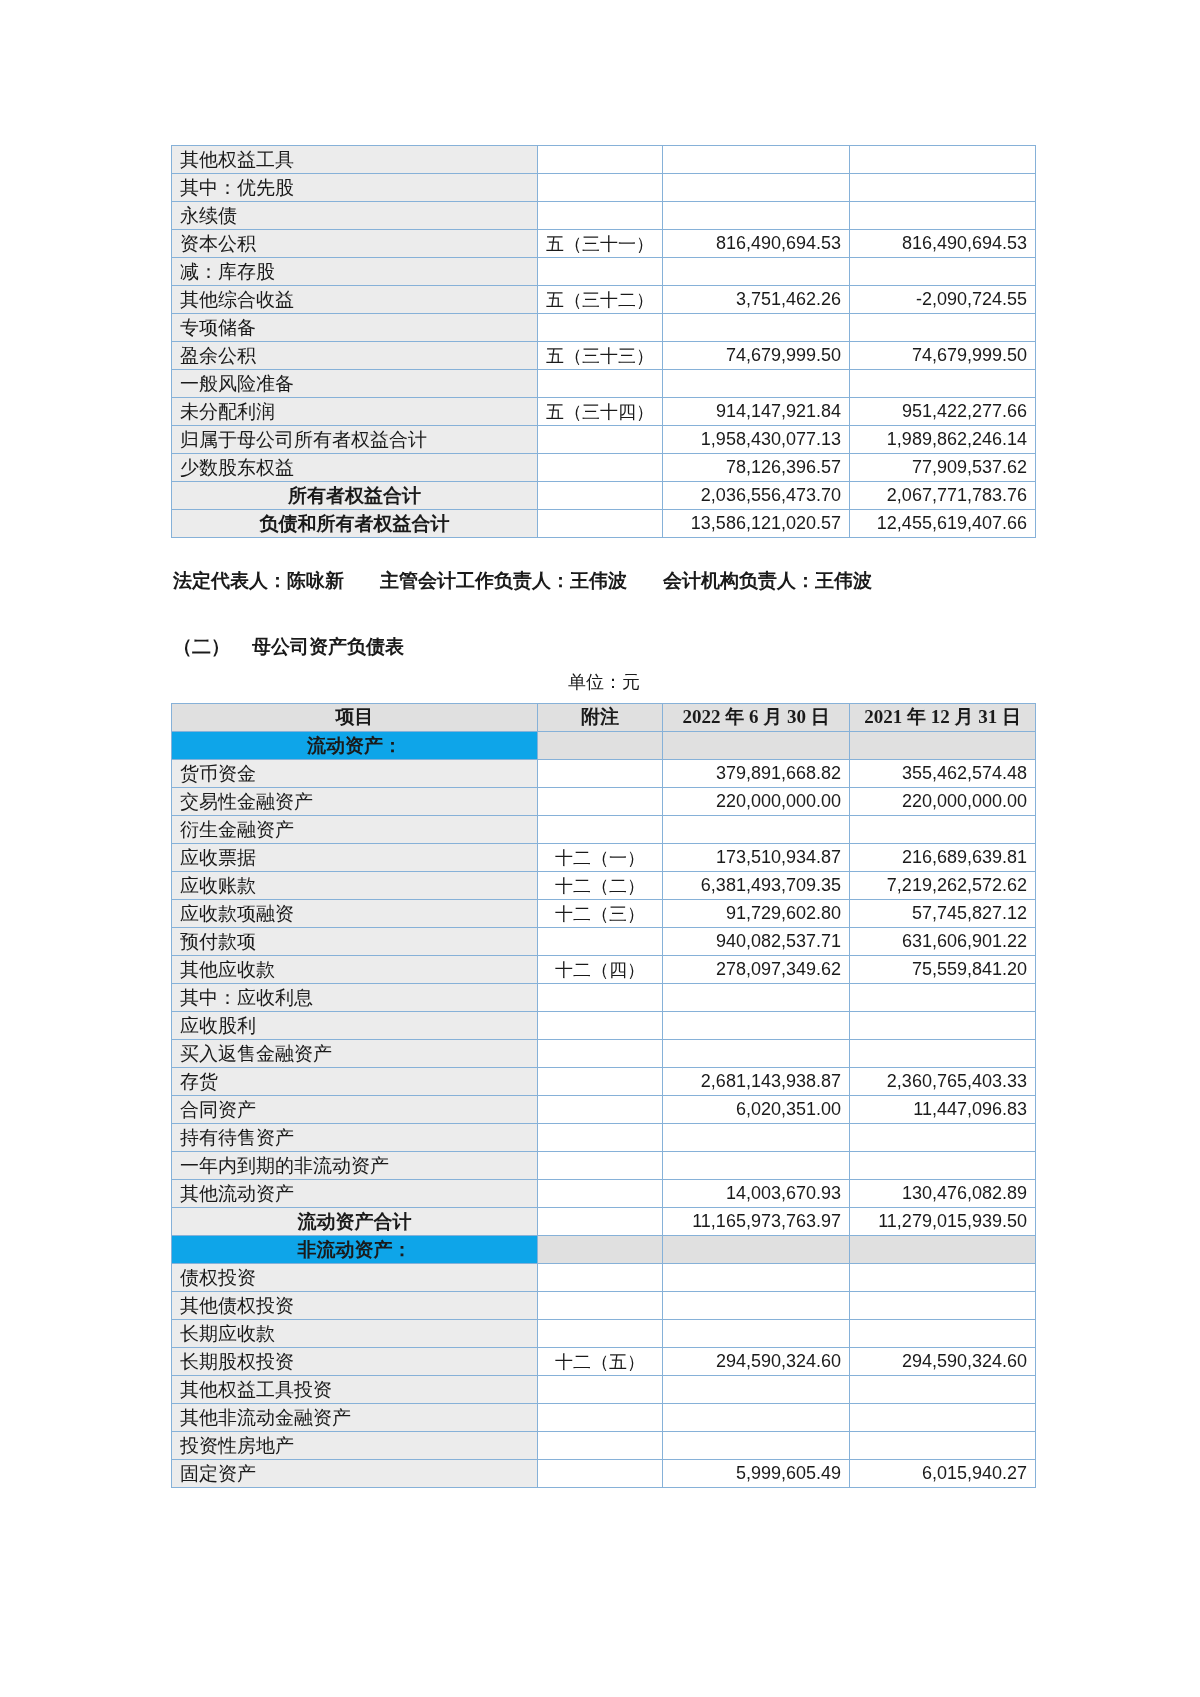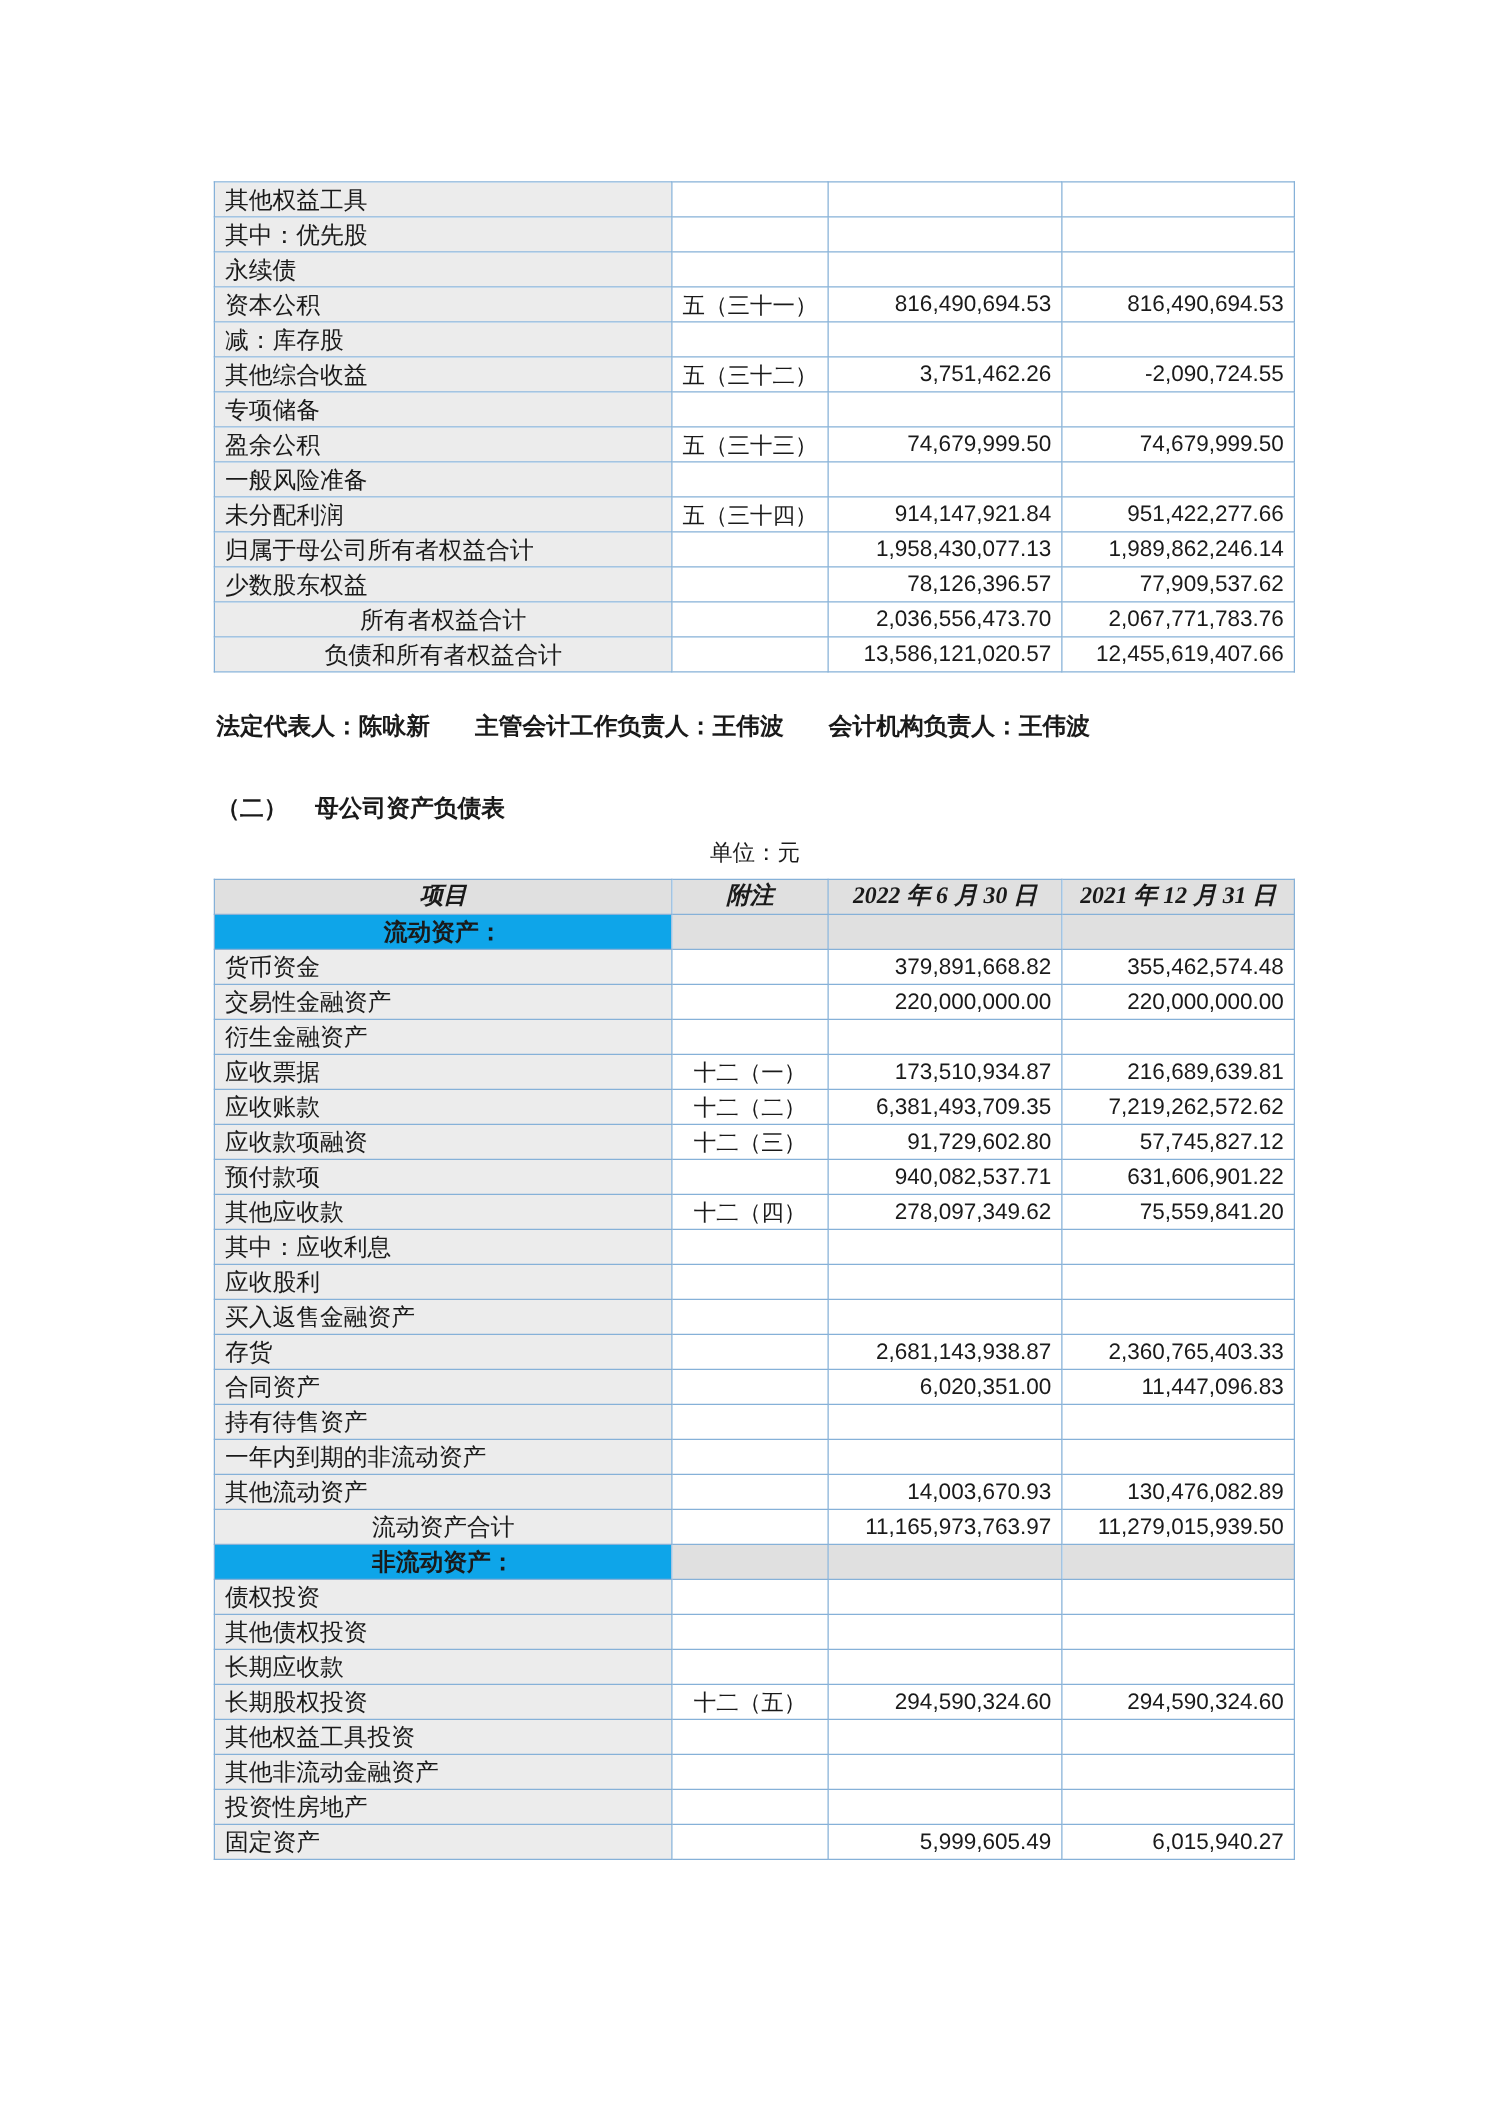--- a/index.html
+++ b/index.html
@@ -19,7 +19,7 @@
   td.c-num{background:#ffffff;text-align:right;
            font-family:"Liberation Sans","DejaVu Sans",sans-serif;font-size:18px;}
   tr.r-indent td.c-item{}
-  tr.r-total td.c-item{text-align:center;font-weight:normal;}
+  tr.r-total td.c-item{text-align:center;font-weight:bold;}
   tr.r-total td.c-num{font-weight:normal;}
   tr.r-section td{background:#E0E0E0;}
   tr.r-section td.c-item{font-weight:bold;background:#0ea5e9;text-align:center;}

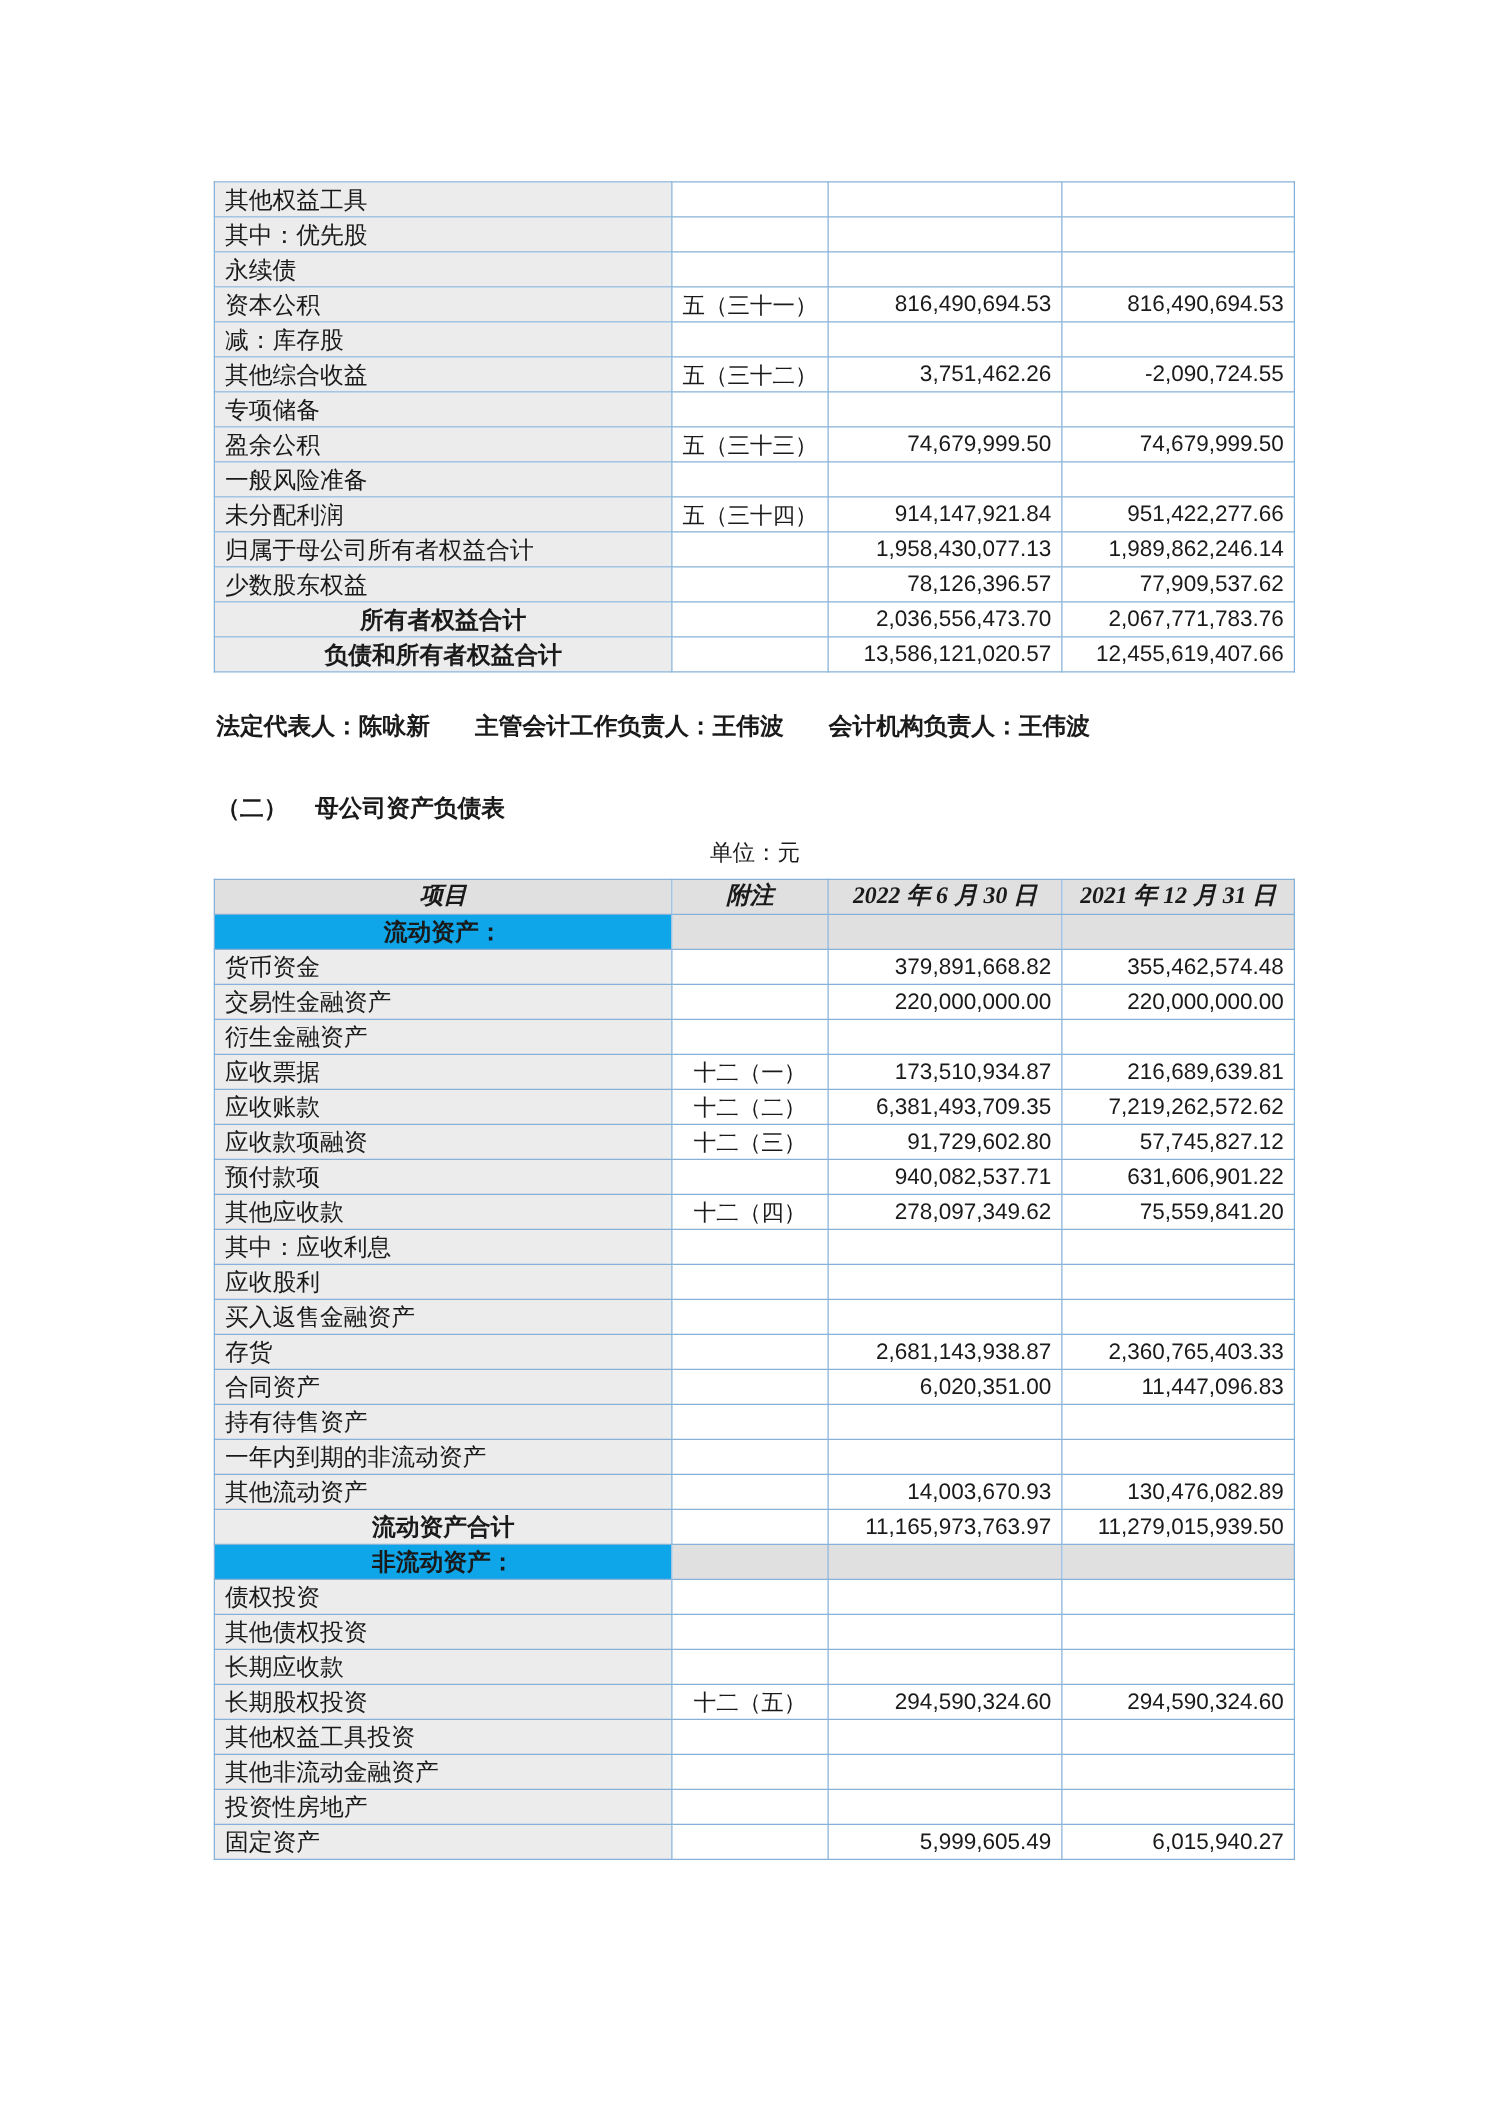--- a/index.html
+++ b/index.html
@@ -25,7 +25,7 @@
   tr.r-section td.c-item{font-weight:bold;background:#0ea5e9;text-align:center;}
 
   th.h-cell{background:#E0E0E0;font-size:19px;font-weight:bold;text-align:center;
-            vertical-align:middle;white-space:normal;line-height:1.3;height:58px;font-style:italic;}
+            vertical-align:middle;white-space:normal;line-height:1.3;height:58px;}
 
   .sig-row{position:absolute;top:568px;left:173px;width:760px;display:flex;gap:36px;
            font-size:19px;font-weight:bold;white-space:nowrap;}

